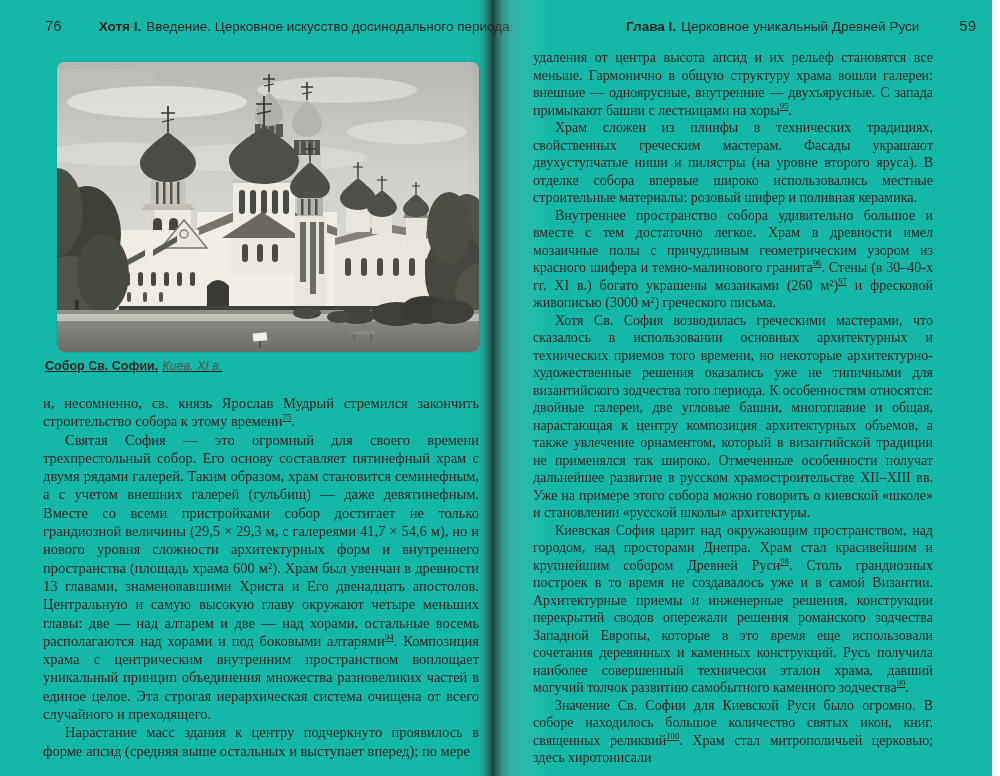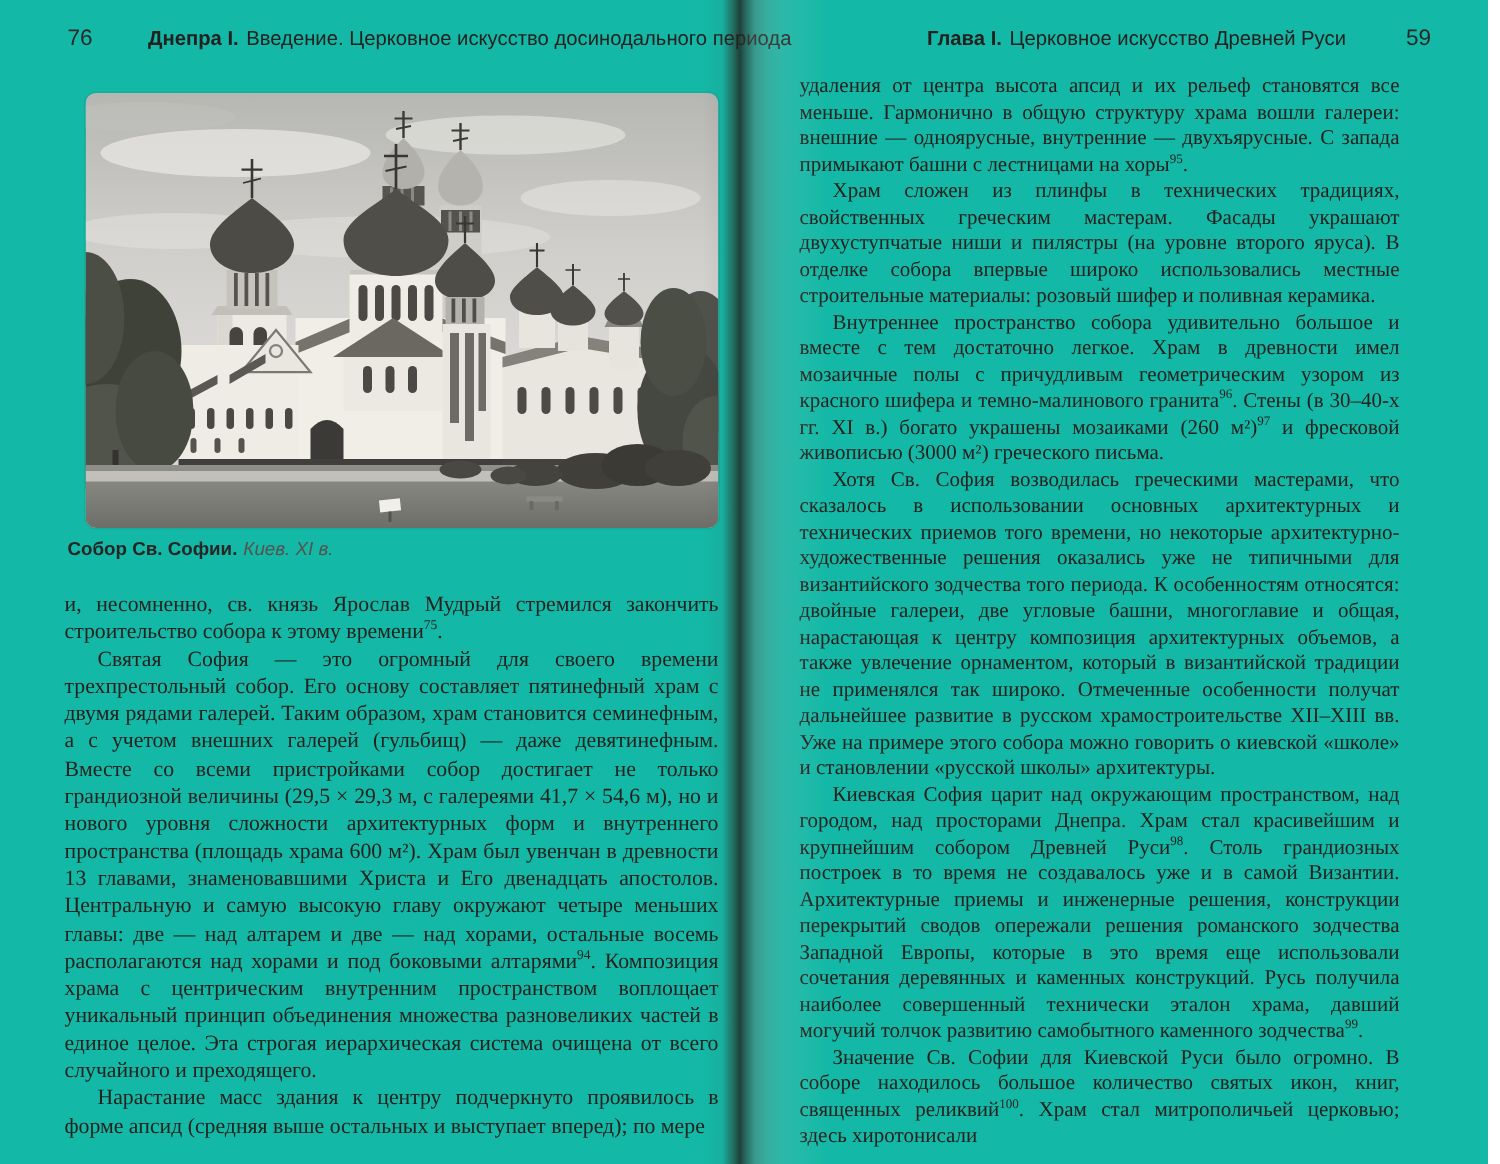--- a/index.html
+++ b/index.html
@@ -66,7 +66,7 @@
 
     <div class="page-header ph-left">
       <span class="pagenum">76</span>
-      <span class="hdr-bold">Днепра I.</span>
+      <span class="hdr-bold">Хотя I.</span>
       <span class="hdr-rest">Введение. Церковное искусство досинодального периода</span>
     </div>
 

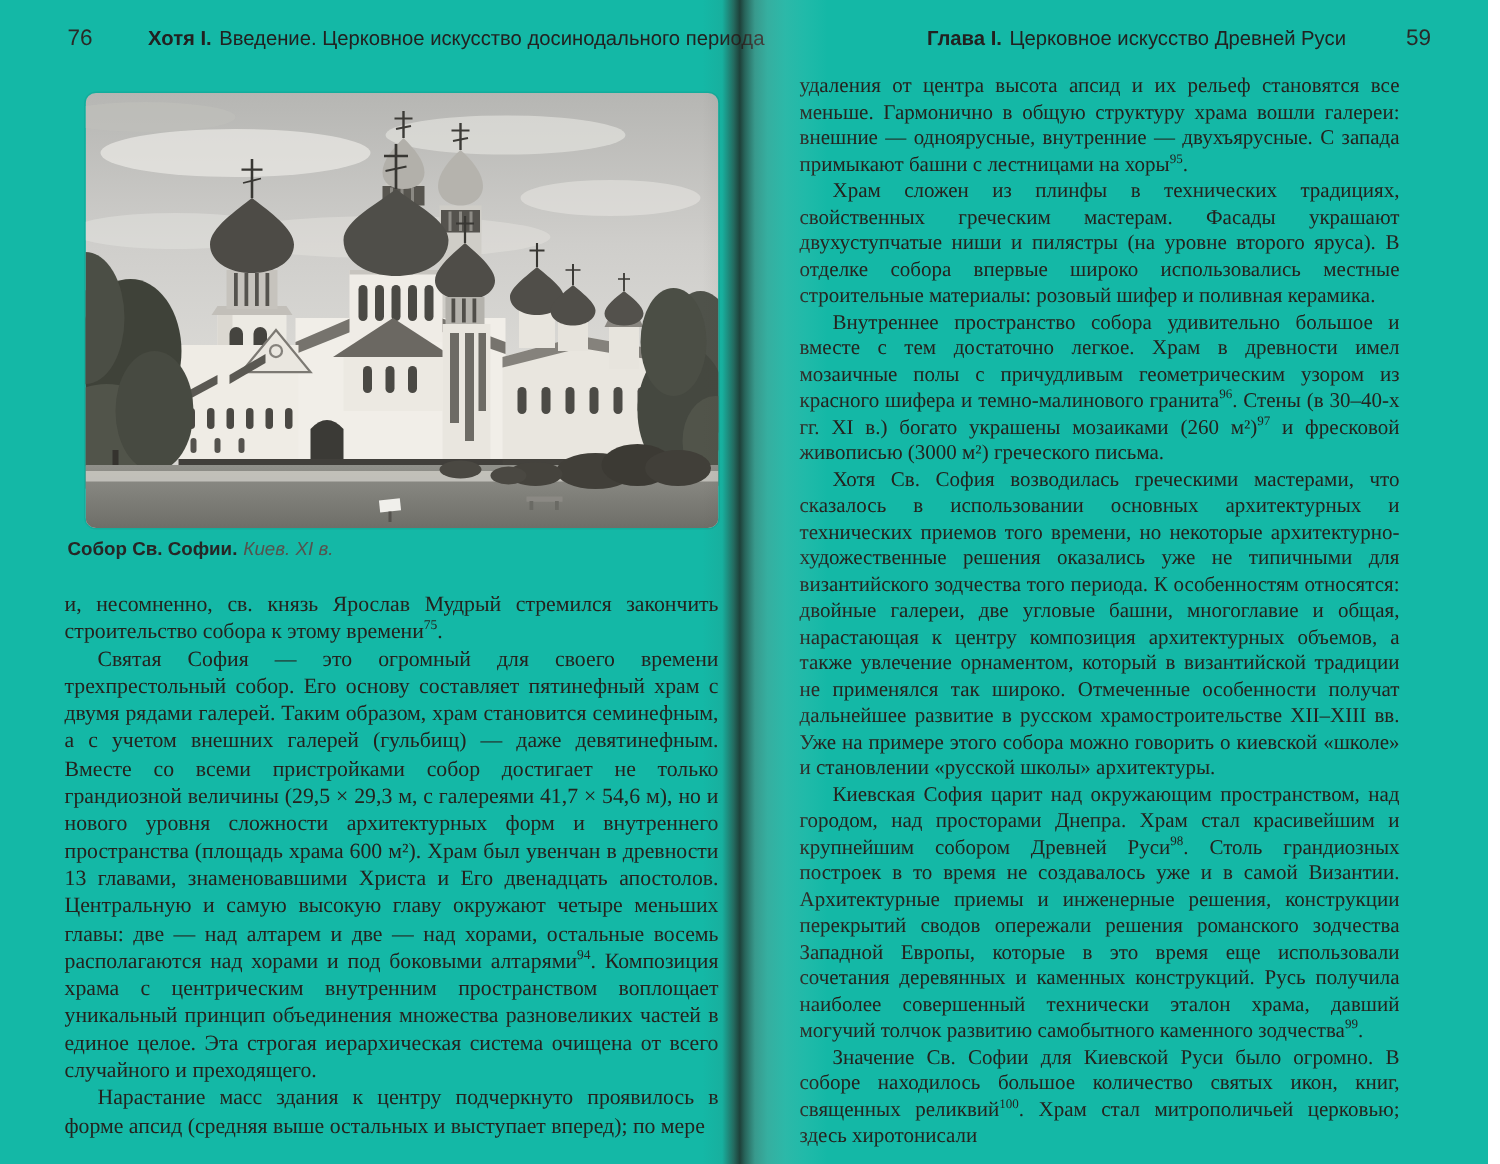--- a/index.html
+++ b/index.html
@@ -18,7 +18,7 @@
     white-space:nowrap;
   }
   .ph-left{left:45px;}
-  .ph-right{right:46px;}
+  .ph-right{right:24px;}
   .pagenum{font-size:15px;color:#2a2927;}
   .ph-left .pagenum{margin-right:37px;}
   .ph-right .pagenum{margin-left:40px;}

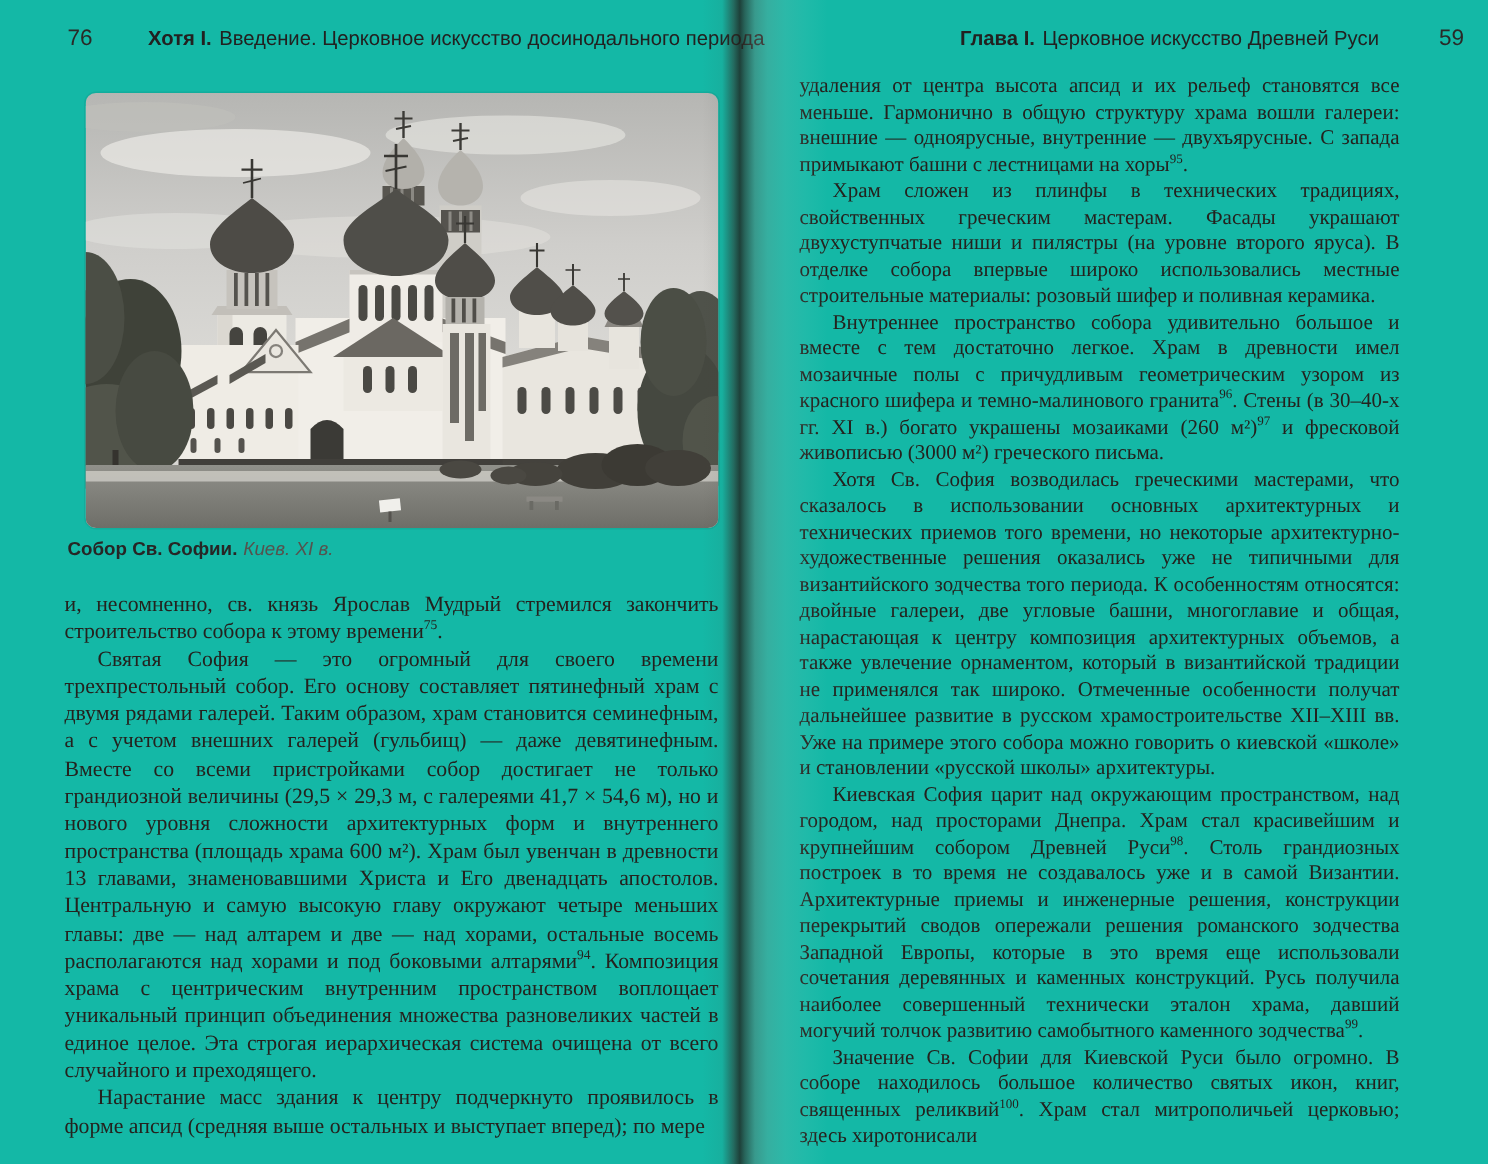--- a/index.html
+++ b/index.html
@@ -260,7 +260,7 @@
   <div class="page page-right">
     <div class="page-header ph-right">
       <span class="hdr-bold">Глава I.</span>
-      <span class="hdr-rest">Церковное искусство Древней Руси</span>
+      <span class="hdr-rest">Церковное уникальный Древней Руси</span>
       <span class="pagenum">59</span>
     </div>
 

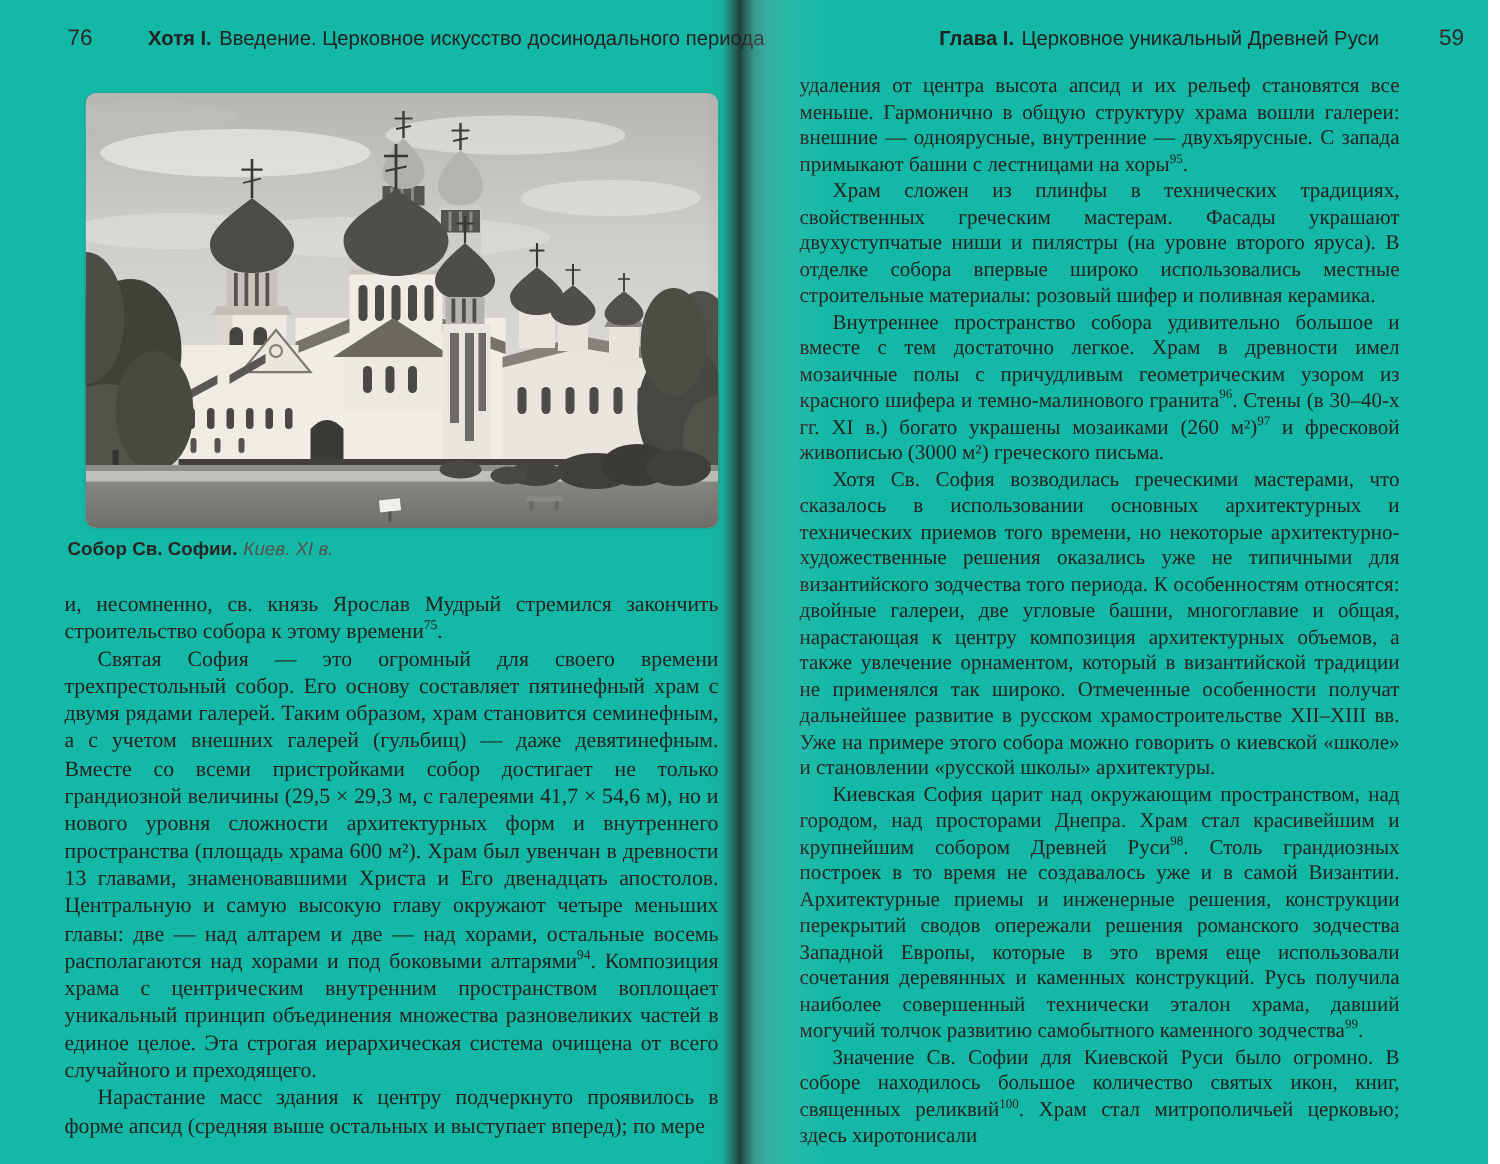--- a/index.html
+++ b/index.html
@@ -40,7 +40,7 @@
   .bt-right{left:33px;top:49px;width:400px;font-size:14px;line-height:17.5px;}
   .body-text p{margin:0;}
   .body-text p.indent{text-indent:22px;}
-  .body-text sup{font-size:0.62em;line-height:0;}
+  .body-text sup{font-size:0.62em;line-height:0;text-decoration:underline;}
 
   .gutter{
     position:absolute;left:468px;top:0;width:84px;height:776px;pointer-events:none;

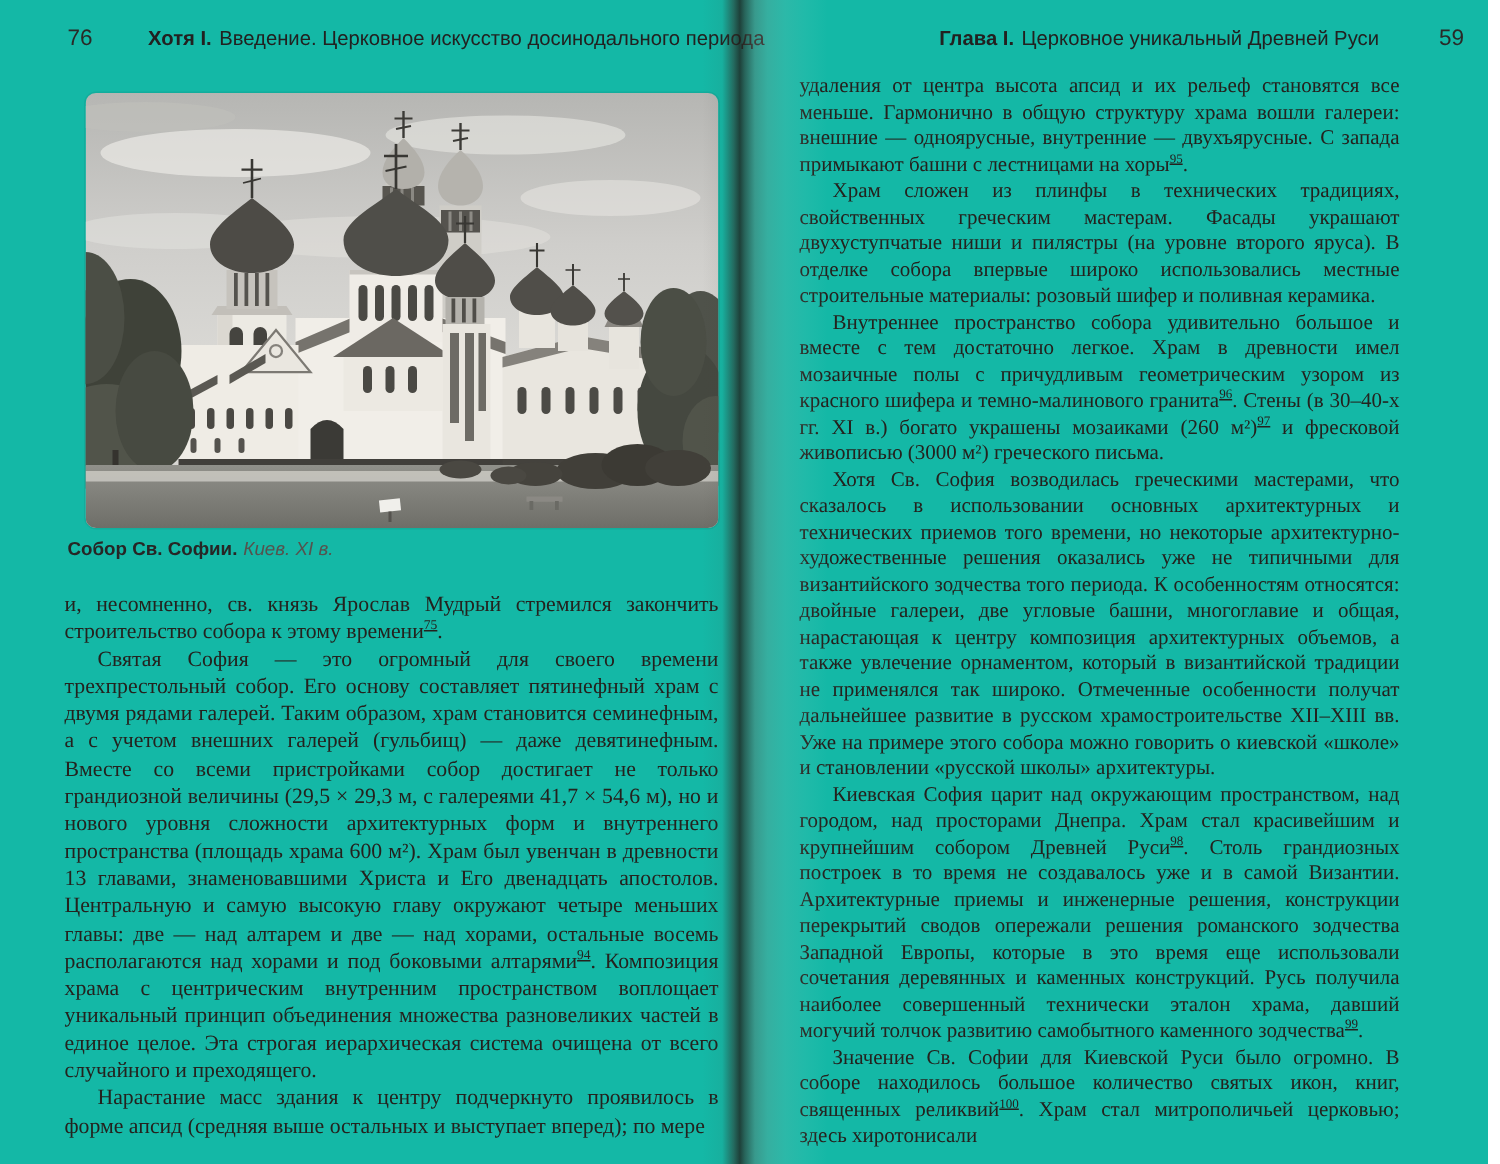--- a/index.html
+++ b/index.html
@@ -24,7 +24,7 @@
   .ph-right .pagenum{margin-left:40px;}
   .hdr-bold{font-weight:bold;margin-right:5px;}
 
-  .photo-figure{position:absolute;left:57px;top:62px;width:422px;margin:0;}
+  .photo-figure{position:absolute;left:57px;top:62px;width:422px;margin:0;text-decoration:underline;}
   .photo-frame{width:422px;height:290px;border-radius:7px;overflow:hidden;
     box-shadow:0 0 0 1px rgba(0,0,0,0.06);}
   .photo-frame svg{display:block;}

